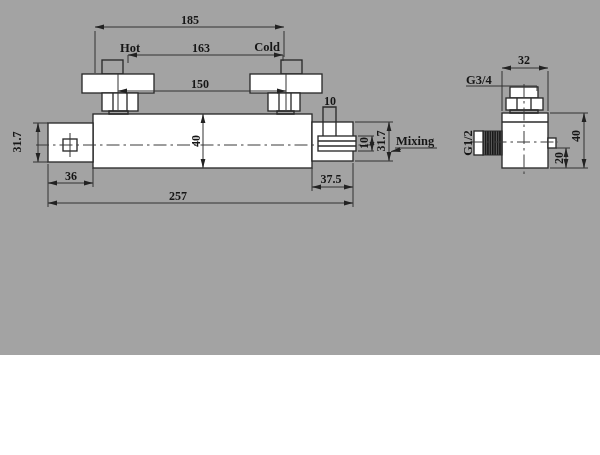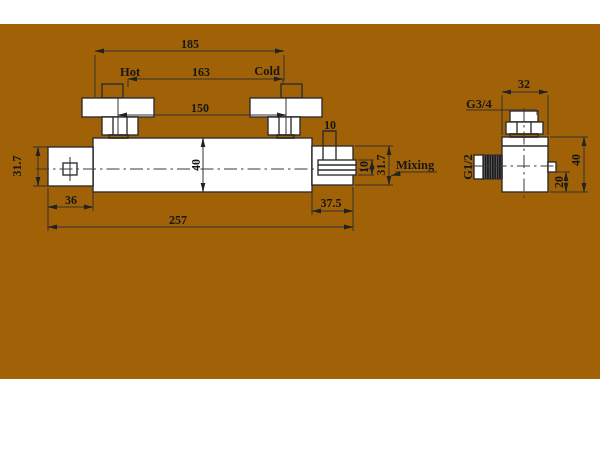--- a/index.html
+++ b/index.html
@@ -3,8 +3,8 @@
 <meta charset="utf-8">
 <style>
   html,body{margin:0;padding:0;background:#ffffff;}
-  .page{position:relative;width:600px;height:355px;background:#a16207;overflow:hidden;
-        font-family:"Liberation Serif", serif;margin-top:24px;}
+  .page{position:relative;width:600px;height:355px;background:#a3a3a3;overflow:hidden;
+        font-family:"Liberation Serif", serif;}
   svg text{font-family:"Liberation Serif", serif;font-weight:700;fill:#161616;}
   svg .dimtxt{font-size:12px;}
   svg .lbltxt{font-size:12.5px;}

